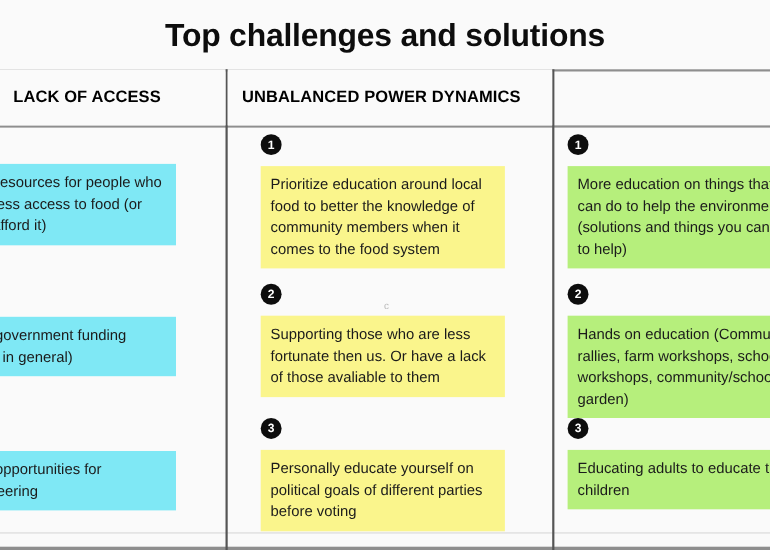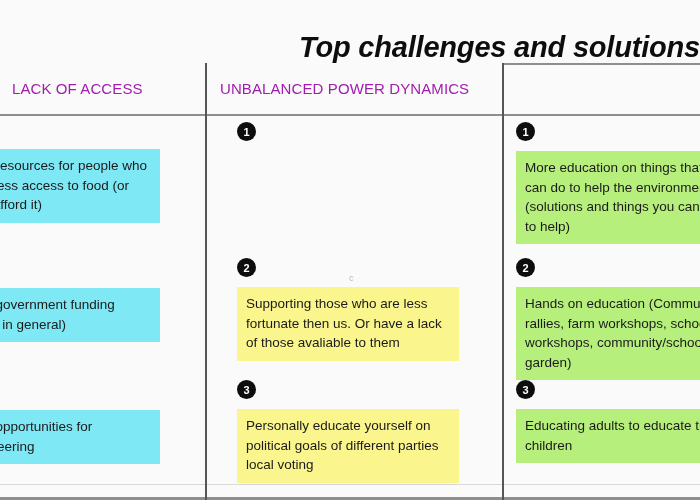--- a/index.html
+++ b/index.html
@@ -27,15 +27,14 @@
   .title-bar {
     position: absolute;
     left: 0;
-    top: 16px;
+    top: 2px;
     width: 700px;
     height: 63px;
     display: flex;
     align-items: center;
-    justify-content: flex-end;
-    background: #fafafa;
-    box-sizing: border-box;
-    font-style: italic;
+    justify-content: center;
+    background: #fafafa;
+    box-sizing: border-box;
   }
   .title-text {
     font-size: 29px;

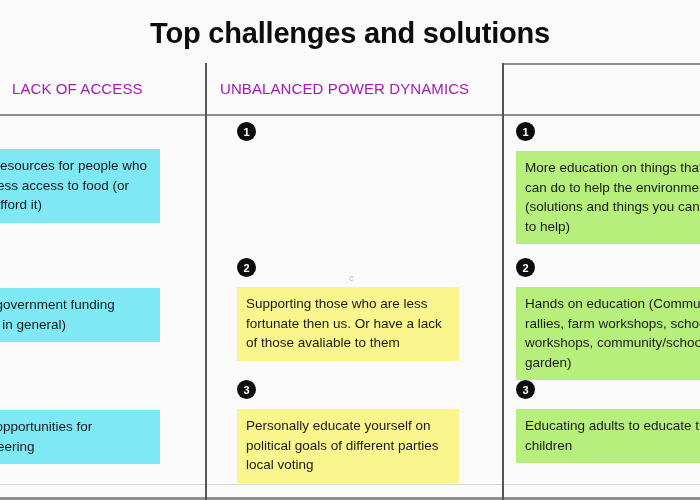--- a/index.html
+++ b/index.html
@@ -115,8 +115,8 @@
 
   .col-header-text {
     font-size: 15px;
-    font-weight: normal;
-    color: #a21caf;
+    font-weight: bold;
+    color: #000000;
     letter-spacing: 0.1px;
     white-space: nowrap;
   }

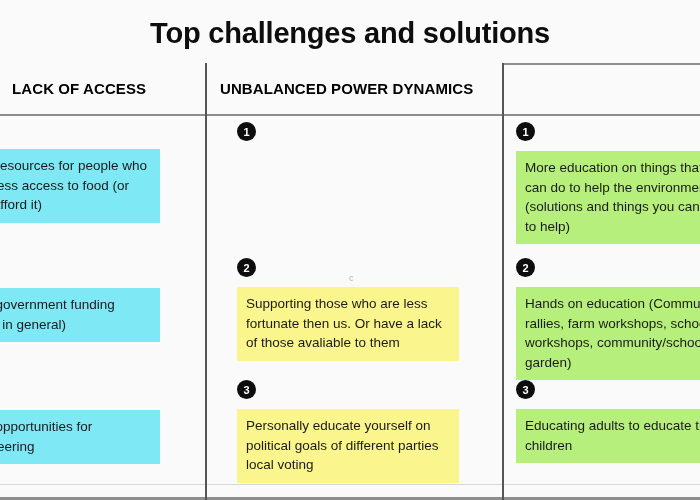--- a/index.html
+++ b/index.html
@@ -217,6 +217,7 @@
     <div class="col-body">
       <div class="item" style="top: 6px;">
         <div class="badge">1</div>
+        <div class="note">Prioritize education around local food to better the knowledge of community members when it comes to the food system</div>
       </div>
       <div class="item" style="top: 142px;">
         <div class="badge">2</div>

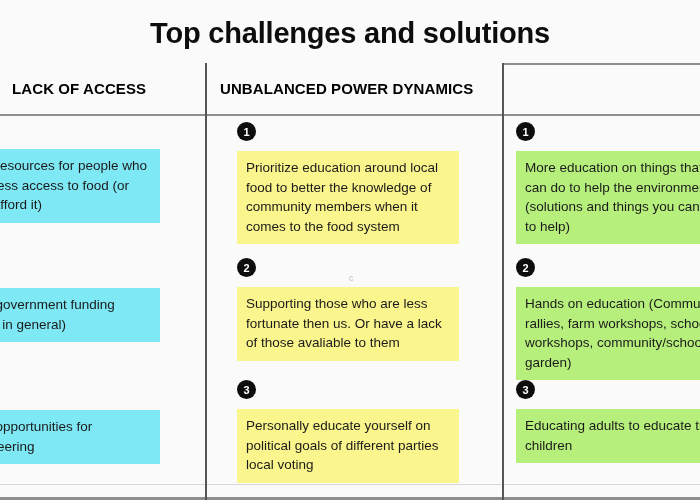--- a/index.html
+++ b/index.html
@@ -225,7 +225,7 @@
       </div>
       <div class="item" style="top: 264px;">
         <div class="badge">3</div>
-        <div class="note">Personally educate yourself on political goals of different parties local voting</div>
+        <div class="note">Personally educate yourself on political goals of different parties before voting</div>
       </div>
     </div>
   </div>

